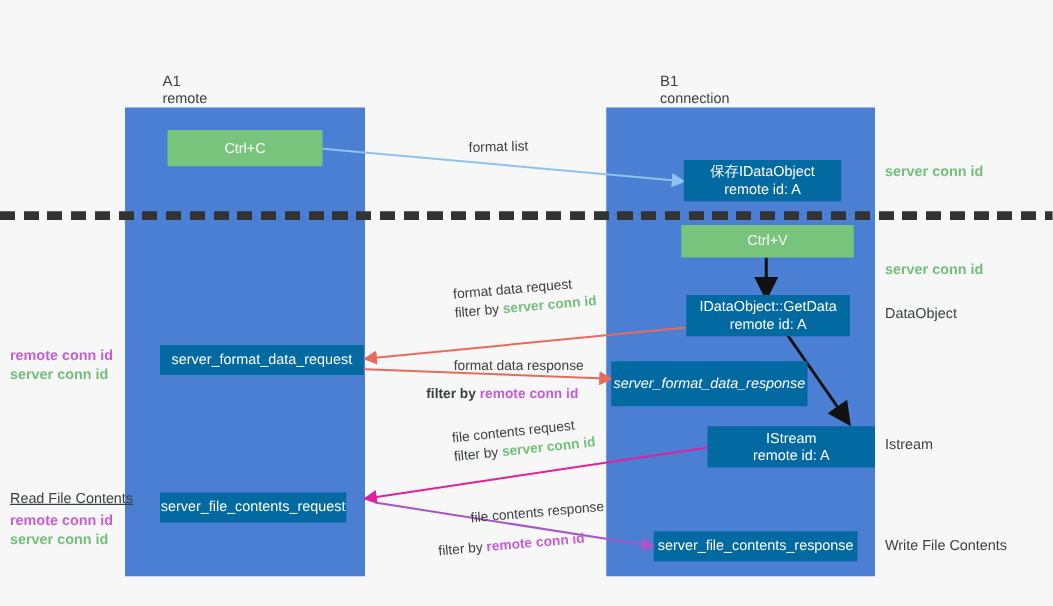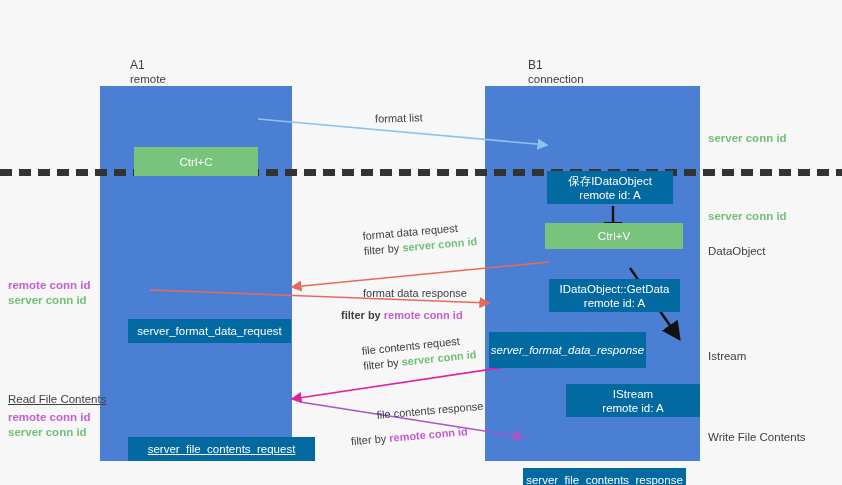--- a/index.html
+++ b/index.html
@@ -63,7 +63,6 @@
     font-size: 11.5px;
     line-height: 14px;
     white-space: nowrap;
-    margin-top: 43px;
   }
   .node.green { background: #79c47d; }
   .node.orange { background: #0369a1; }

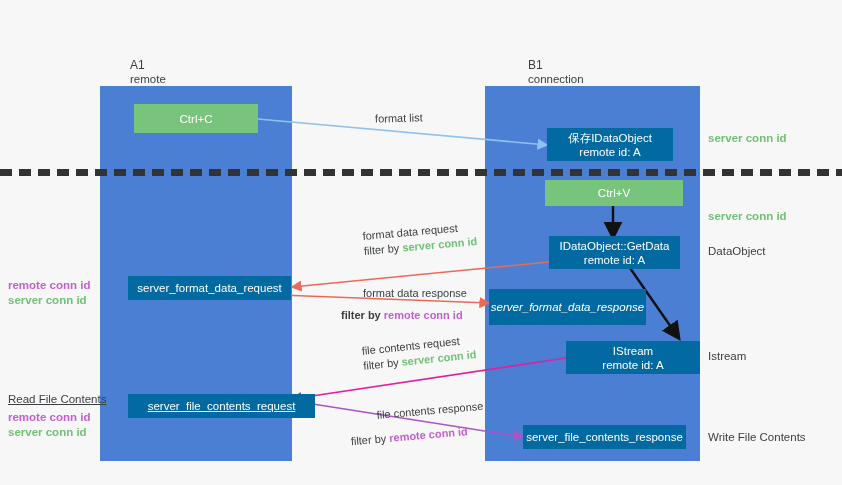--- a/index.html
+++ b/index.html
@@ -192,7 +192,7 @@
     <div>remote id: A</div>
   </div>
 
-  <div class="abs node orange" style="left:128px; top:394px; width:187px; height:24px;text-decoration:underline;">
+  <div class="abs node orange" style="left:128px; top:394px; width:149px; height:24px;">
     <div>server_file_contents_request</div>
   </div>
 

